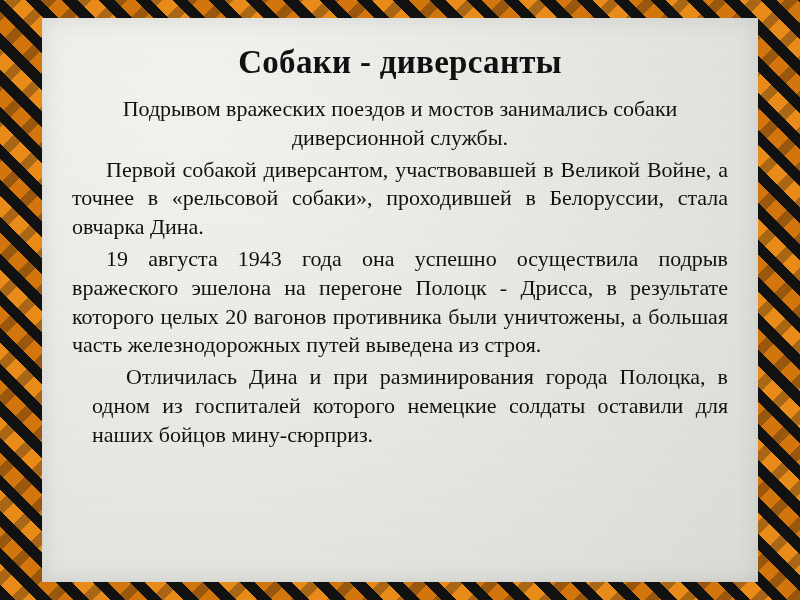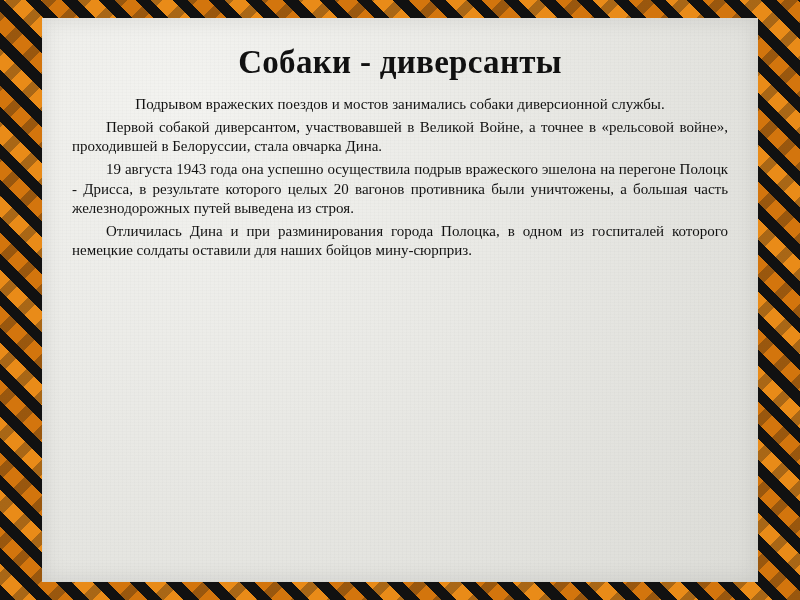--- a/index.html
+++ b/index.html
@@ -98,7 +98,7 @@
     position: relative;
     z-index: 2;
     color: #111111;
-    font-size: 15px;
+    font-size: 22px;
     line-height: 1.31;
   }
 

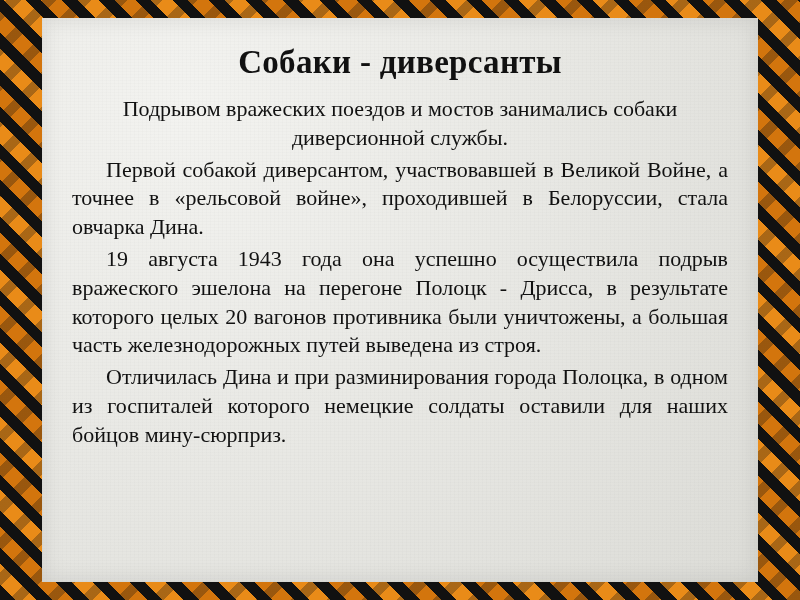--- a/index.html
+++ b/index.html
@@ -128,7 +128,7 @@
 
     <div class="body-text">
       <p class="para centered">Подрывом вражеских поездов и мостов занимались собаки диверсионной службы.</p>
-      <p class="para">Первой собакой диверсантом, участвовавшей в Великой Войне, а точнее в «рельсовой войне», проходившей в Белоруссии, стала овчарка Дина.</p>
+      <p class="para">Первой собакой диверсантом, участвовавшей в Великой Войне, а точнее в «рельсовой собаки», проходившей в Белоруссии, стала овчарка Дина.</p>
       <p class="para">19 августа 1943 года она успешно осуществила подрыв вражеского эшелона на перегоне Полоцк - Дрисса, в результате которого целых 20 вагонов противника были уничтожены, а большая часть железнодорожных путей выведена из строя.</p>
       <p class="para last">Отличилась Дина и при разминирования города Полоцка, в одном из госпиталей которого немецкие солдаты оставили для наших бойцов мину-сюрприз.</p>
     </div>

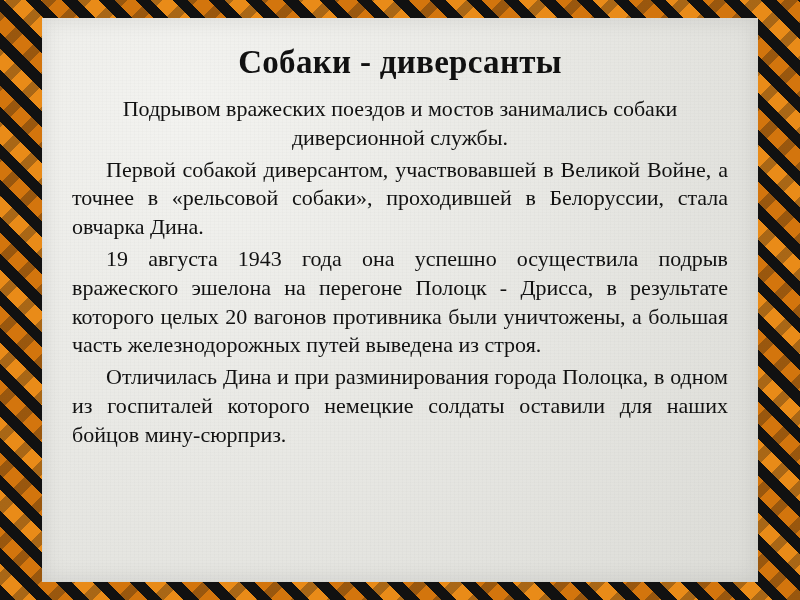--- a/index.html
+++ b/index.html
@@ -113,6 +113,7 @@
   }
   .para.last {
     margin-bottom: 0;
+    margin-left: 20px;
   }
 </style>
 </head>

